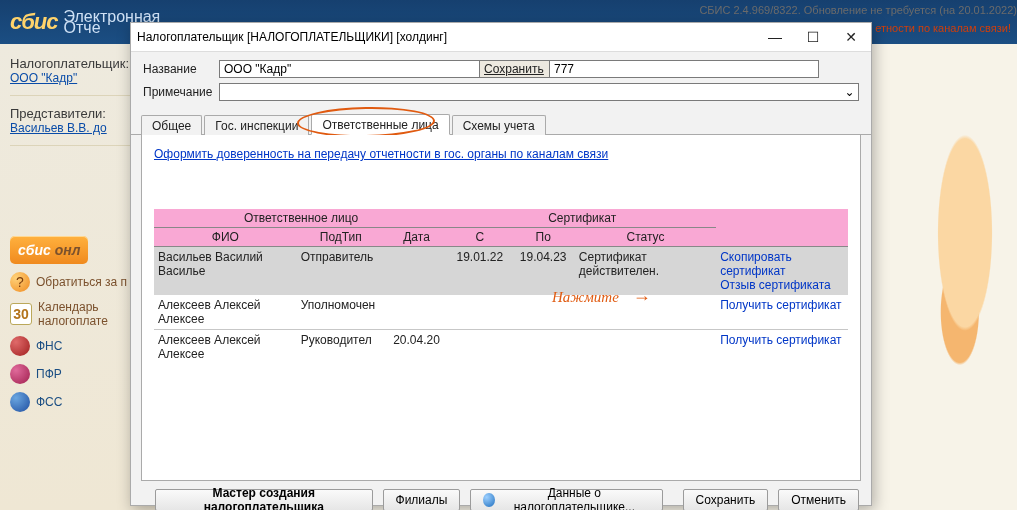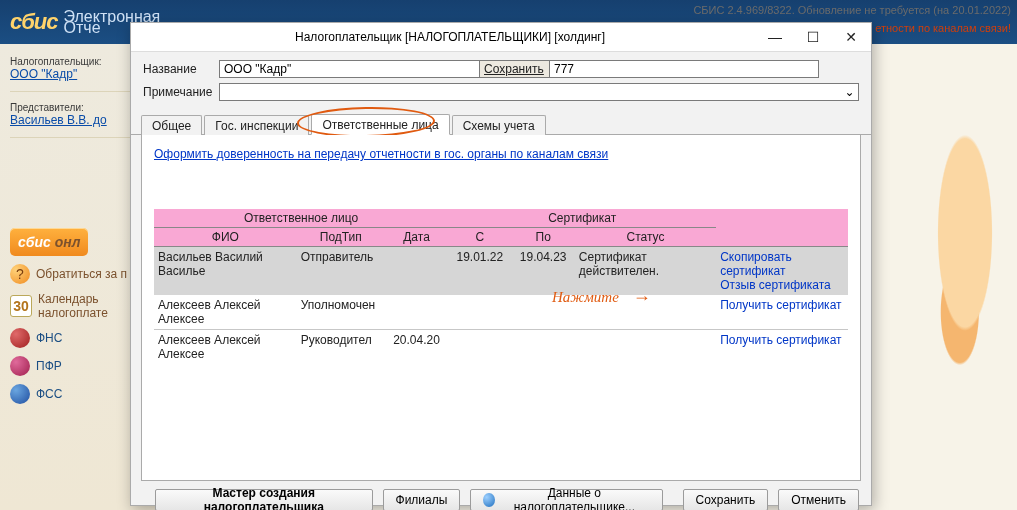--- a/index.html
+++ b/index.html
@@ -44,7 +44,7 @@
   }
   .app-top-right {
     position: absolute;
-    right: 6px;
+    right: 0;
     top: 4px;
     font-size: 11px;
     color: #6b6b6b;

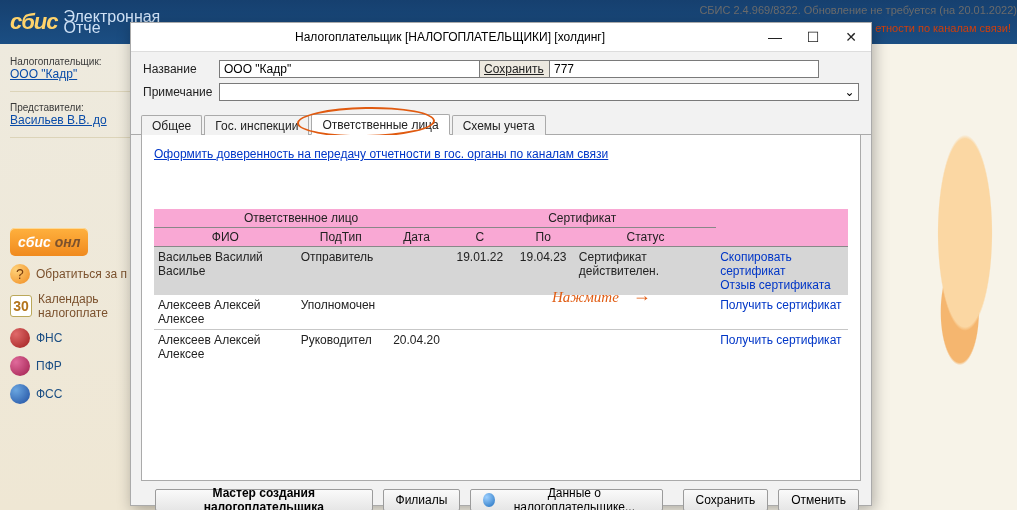--- a/index.html
+++ b/index.html
@@ -178,7 +178,7 @@
     align-items: center;
     font-size: 12px;
   }
-  .titlebar .ttl { flex: 1; overflow: hidden; text-align: center; }
+  .titlebar .ttl { flex: 1; overflow: hidden; }
   .winbtns { display: flex; gap: 14px; margin-right: 2px; }
   .winbtn {
     width: 24px;

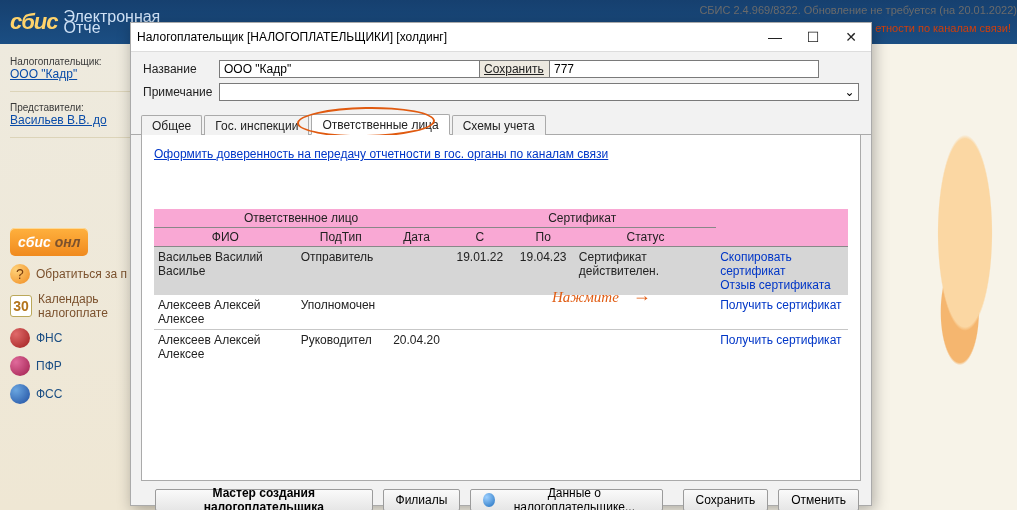--- a/index.html
+++ b/index.html
@@ -75,7 +75,7 @@
     color: #333;
   }
   .app-left .lbl {
-    font-size: 10px;
+    font-size: 13px;
     color: #3a3a3a;
   }
   .app-left .link {

